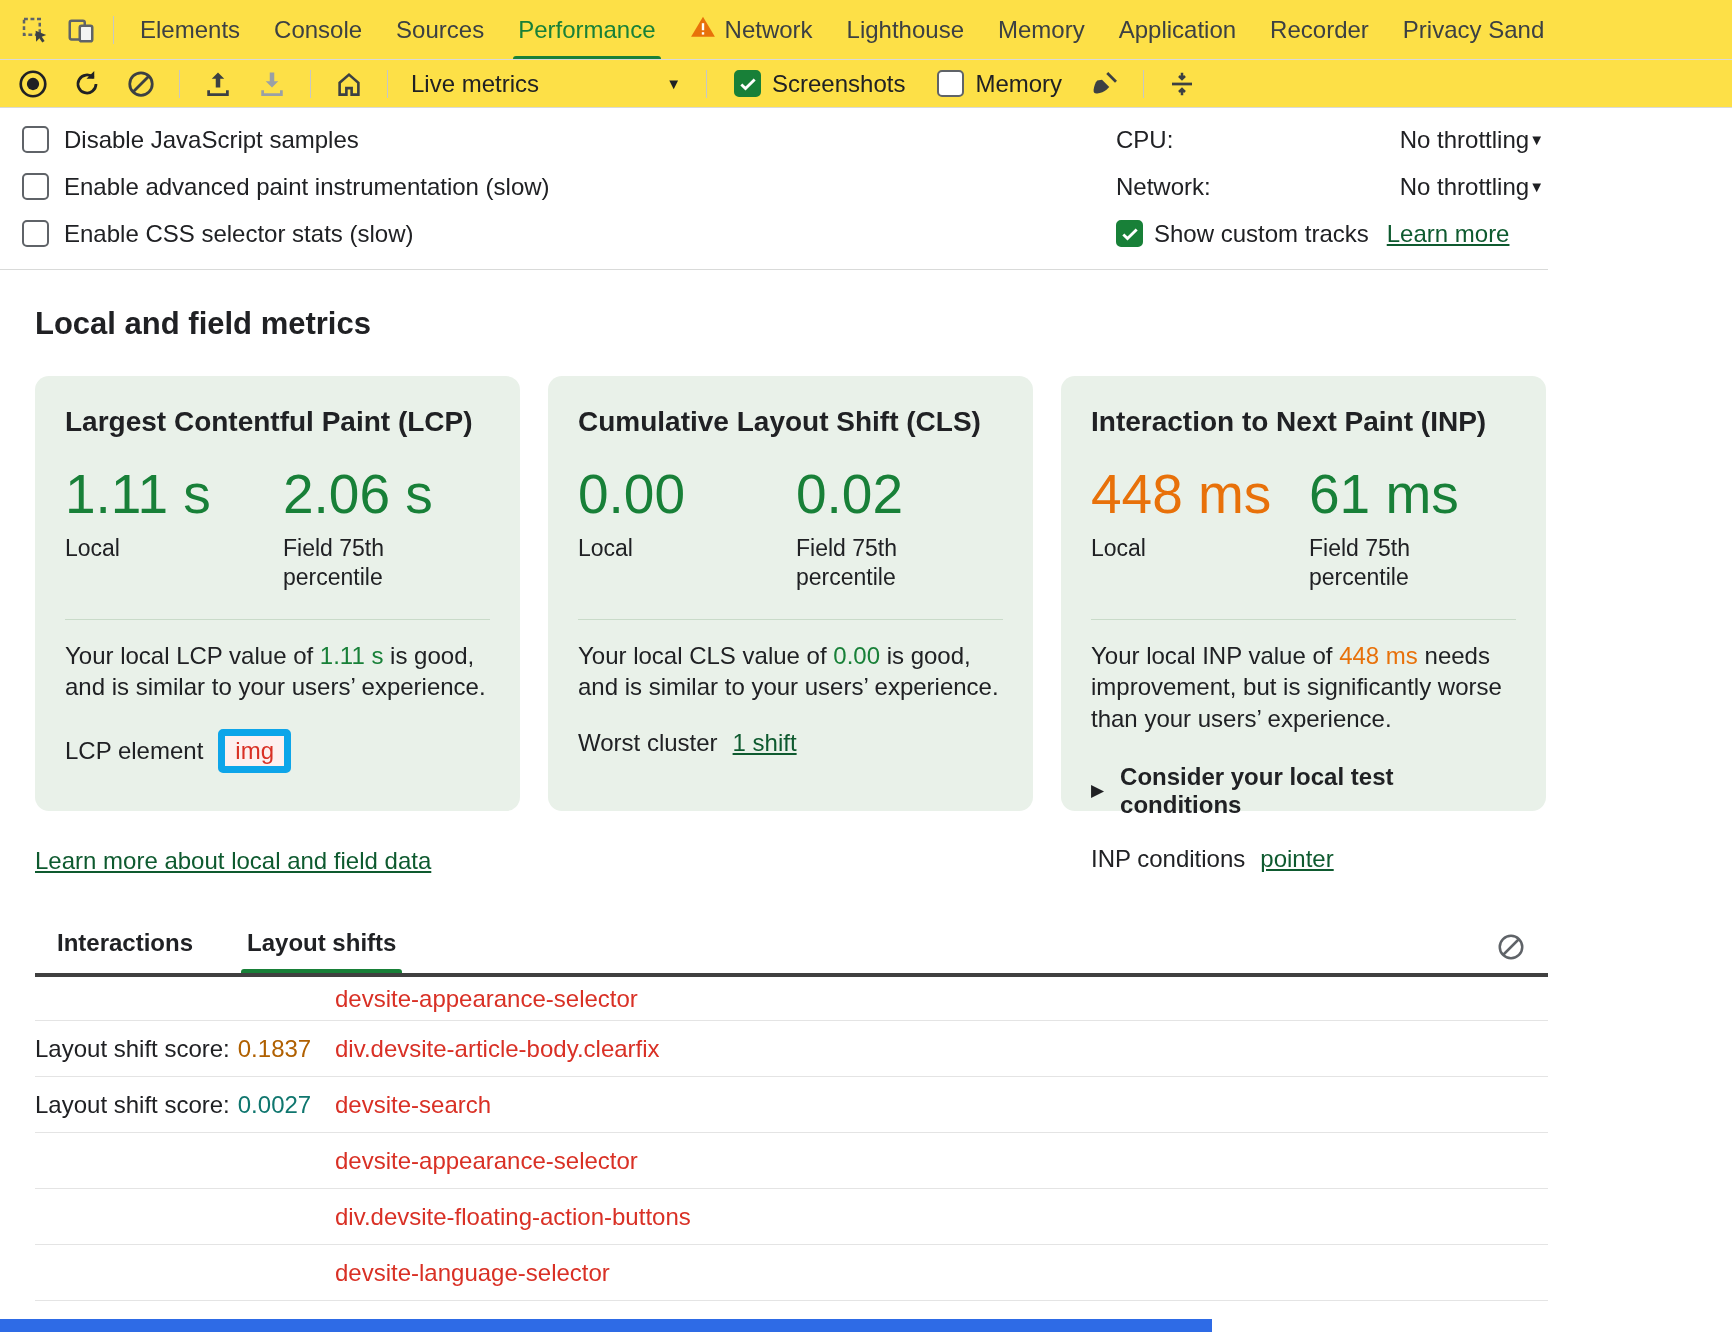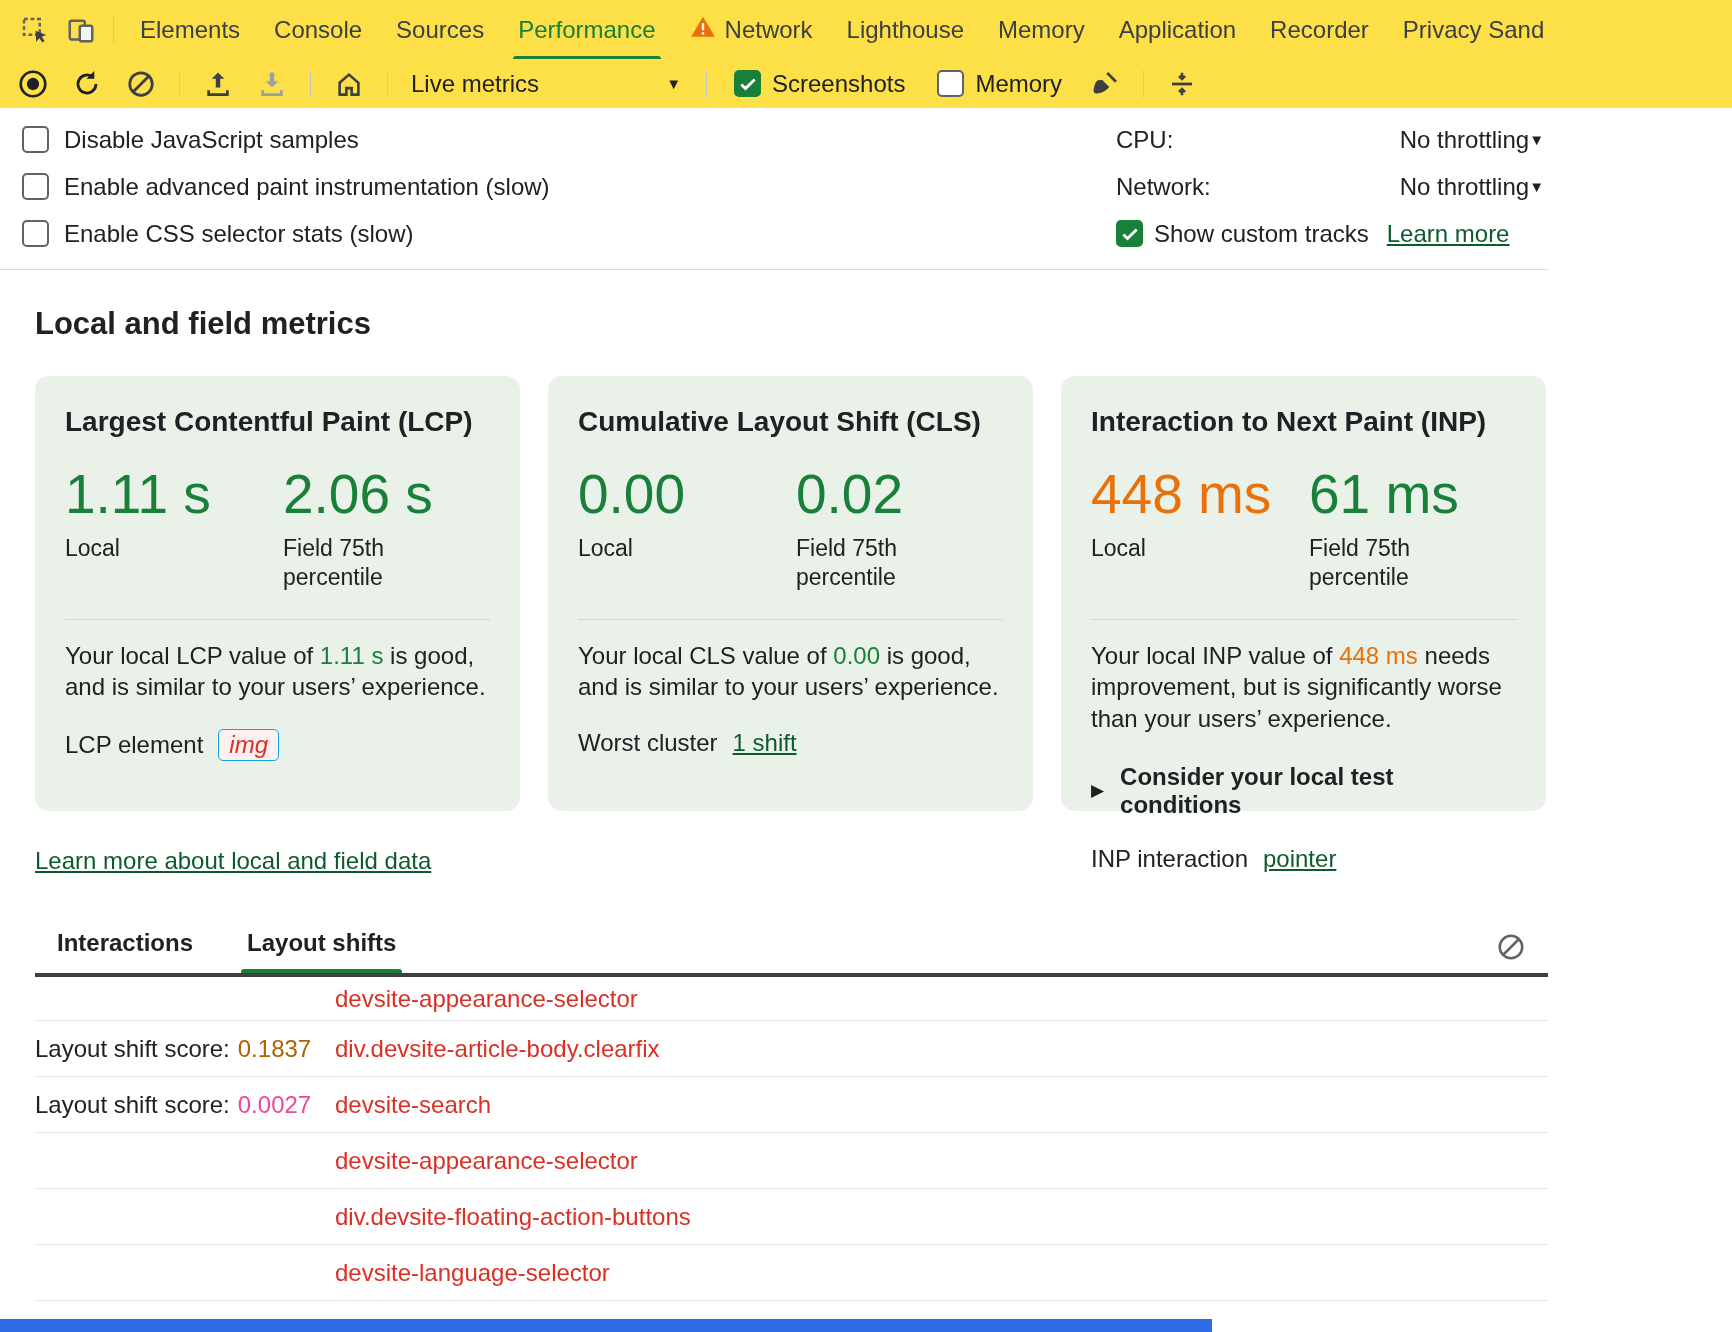--- a/index.html
+++ b/index.html
@@ -57,7 +57,7 @@
   .inline-good { color:#188038; }
   .inline-needs { color:#e8710a; }
   .metric-footer { margin-top:26px; font-size:24px; display:flex; align-items:center; gap:15px; }
-  .node-badge { color:#d93025; background:#fdf0ef; border:1px solid #0ea5e9; border-radius:5px; padding:1px 10px;font-style:italic; }
+  .node-badge { color:#d93025; background:#fdf0ef; border:7px solid #0ea5e9; border-radius:5px; padding:1px 10px; }
   .metric-link { color:#0e5a2f; text-decoration:underline; cursor:pointer; }
   .expander { display:flex; align-items:center; gap:16px; margin-top:28px; font-size:24px; font-weight:700; cursor:pointer; }
   .tri { font-size:17px; }

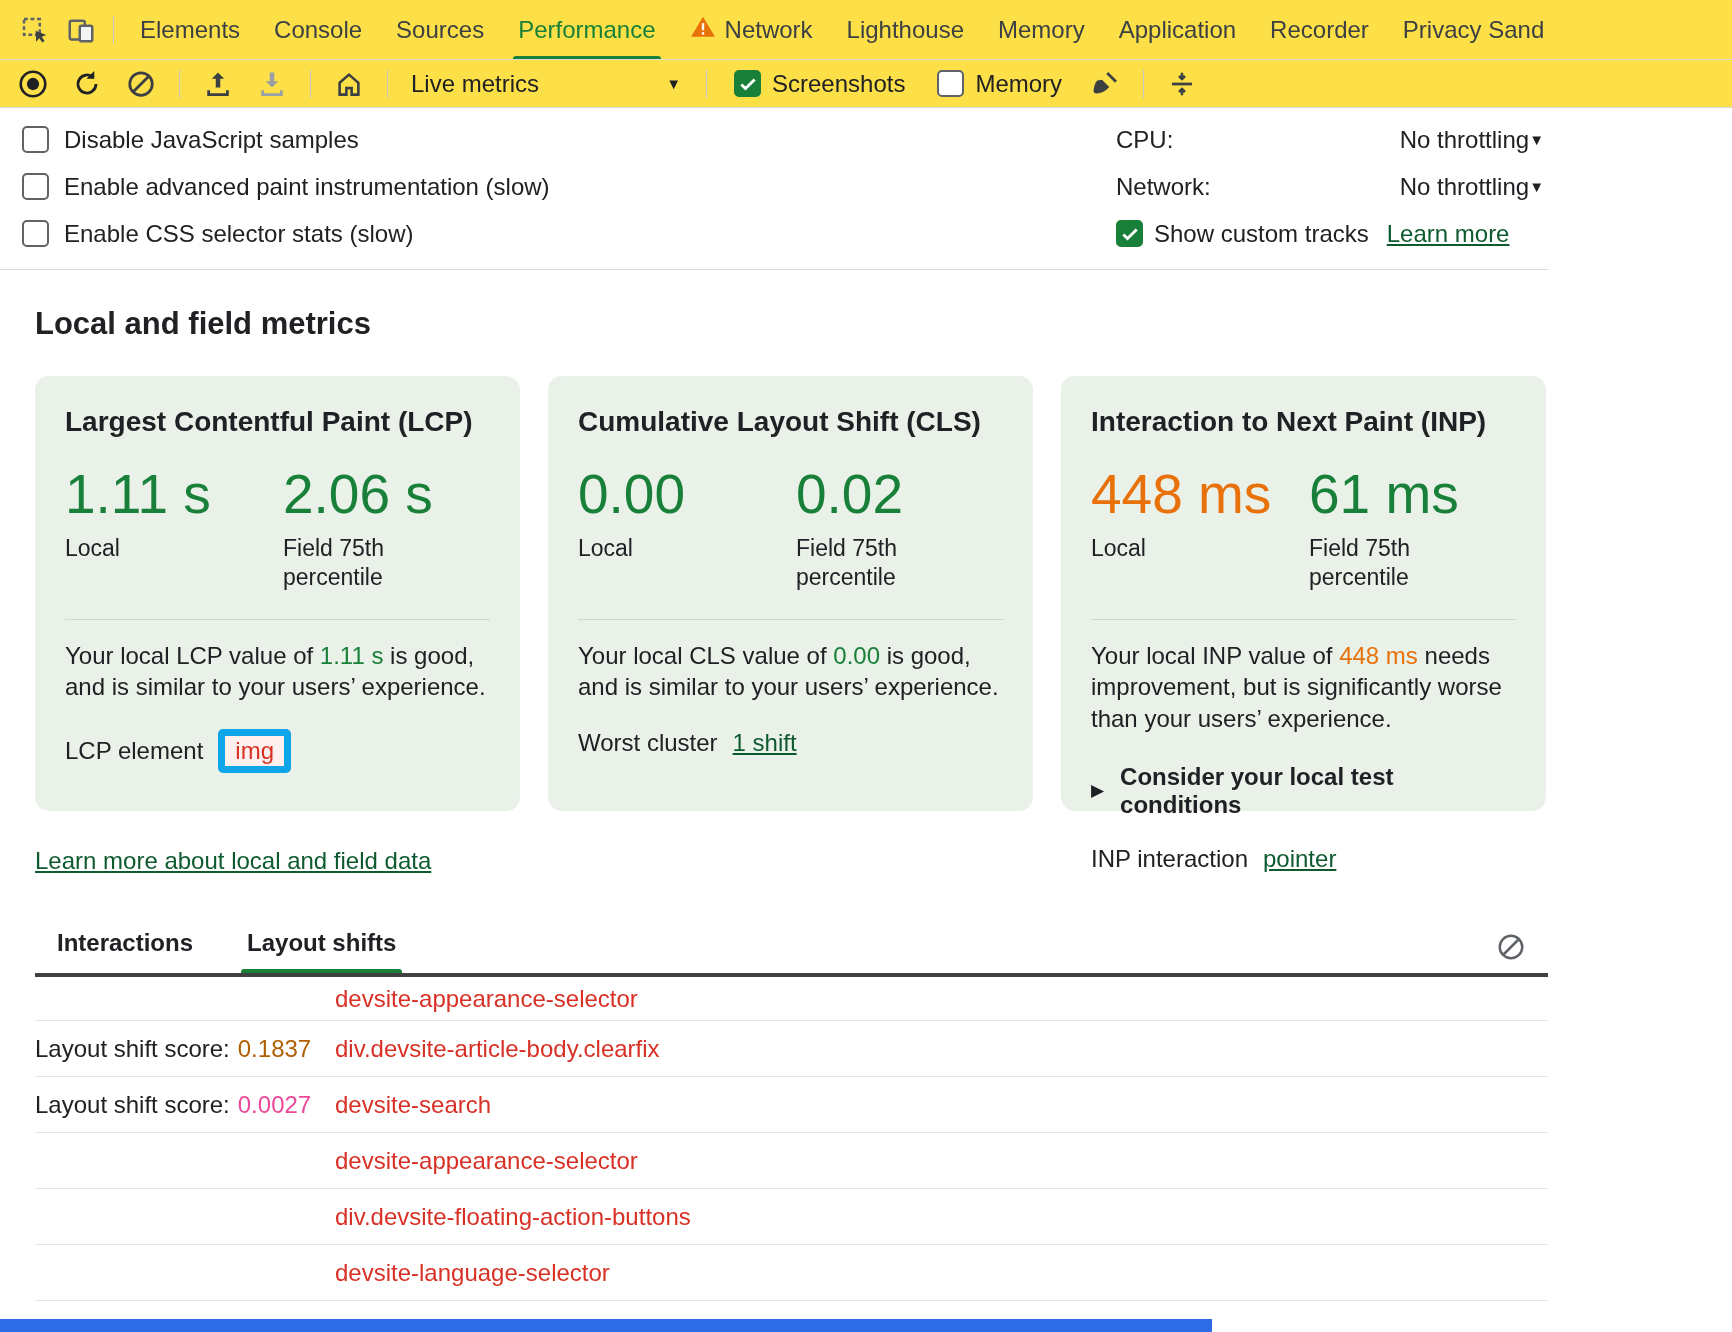--- a/index.html
+++ b/index.html
@@ -317,7 +317,7 @@
           <span>Consider your local test conditions</span>
         </div>
         <div class="metric-footer">
-          <span>INP interaction</span>
+          <span>INP conditions</span>
           <span class="metric-link">pointer</span>
         </div>
       </section>

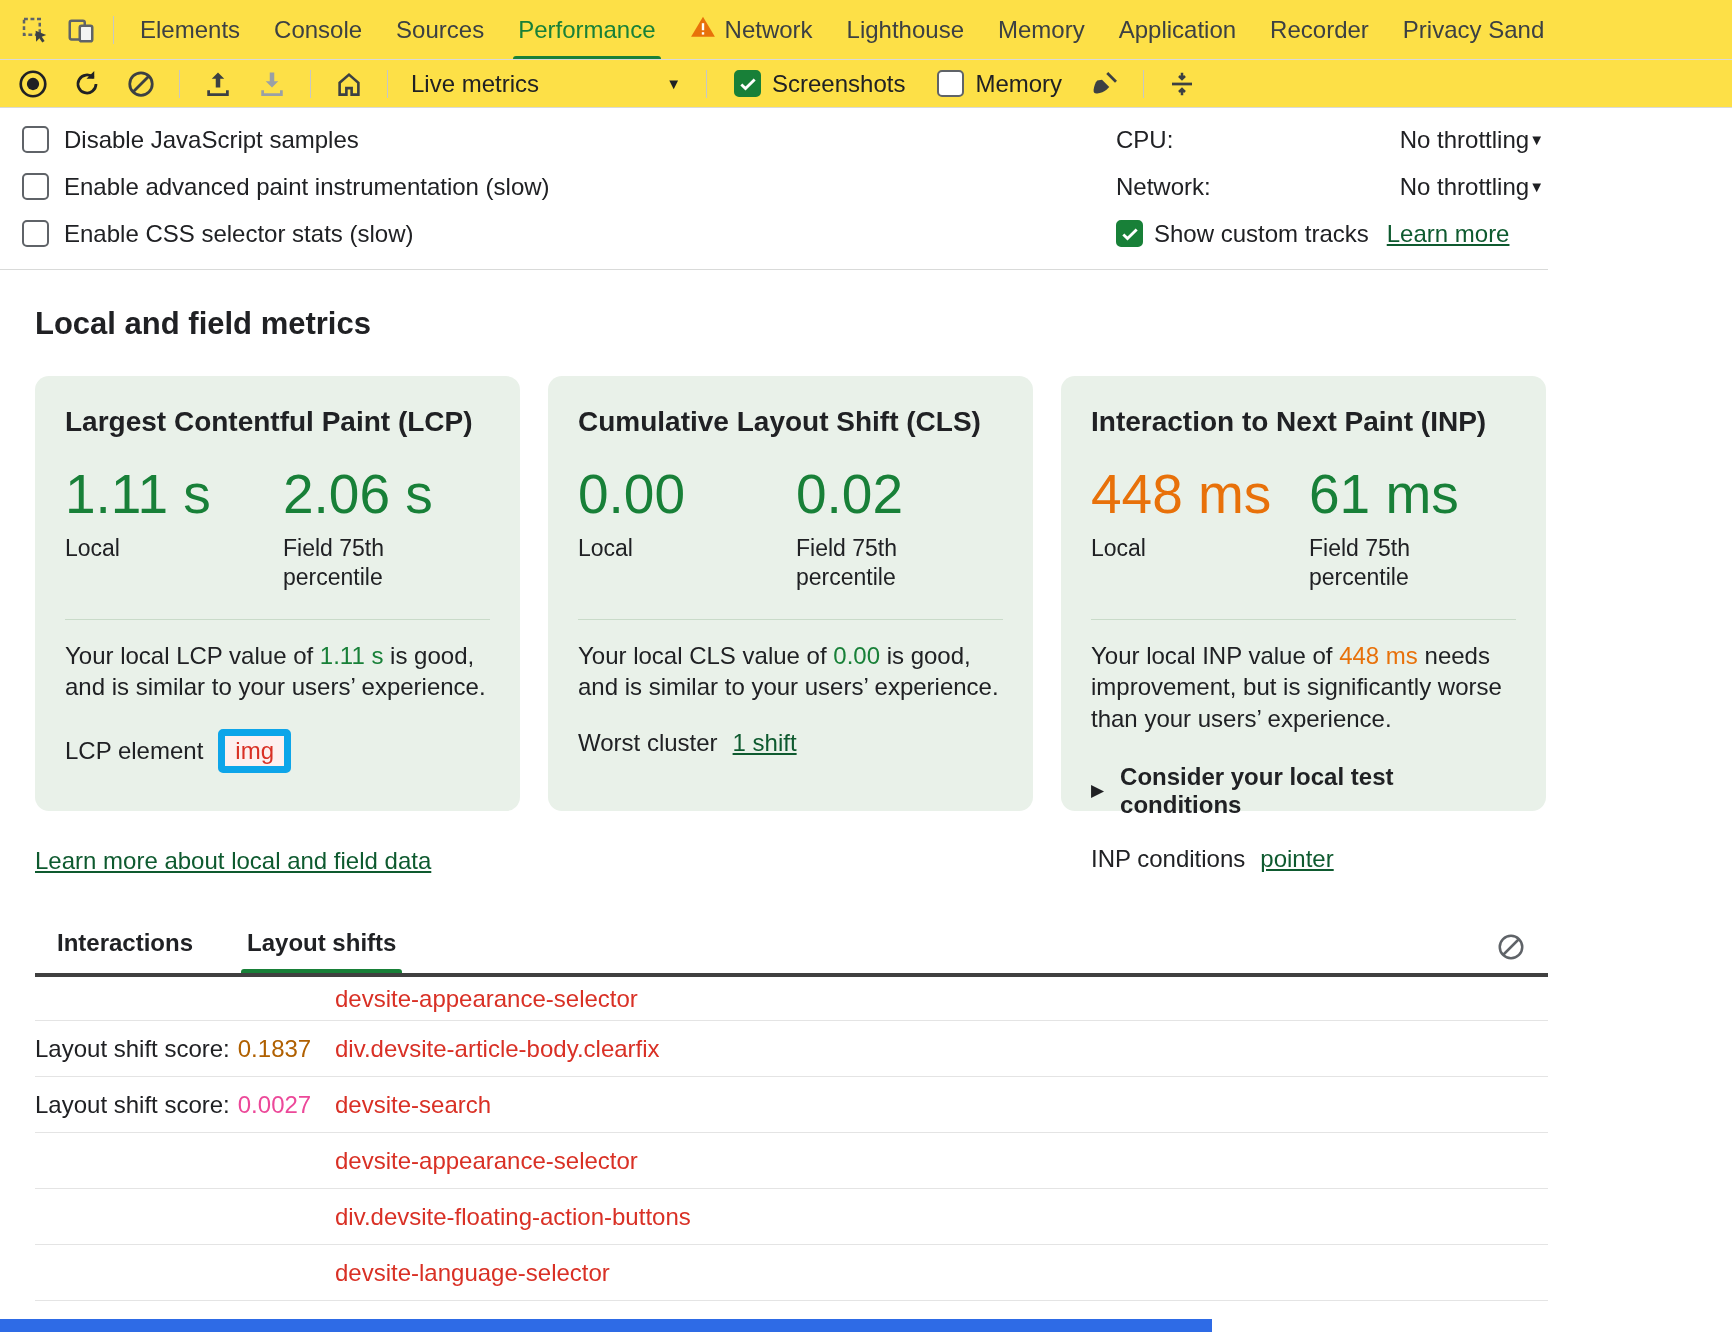--- a/index.html
+++ b/index.html
@@ -74,7 +74,7 @@
   .shift-score { width:300px; flex:none; }
   .score-val { margin-left:8px; }
   .sv-orange { color:#b06000; }
-  .sv-green { color:#ec4899; }
+  .sv-green { color:#0f766e; }
   .shift-el { color:#d93025; cursor:pointer; }
 
   .bottom-highlight { position:absolute; left:0; bottom:0; width:1212px; height:13px; background:#2e6be6; }

